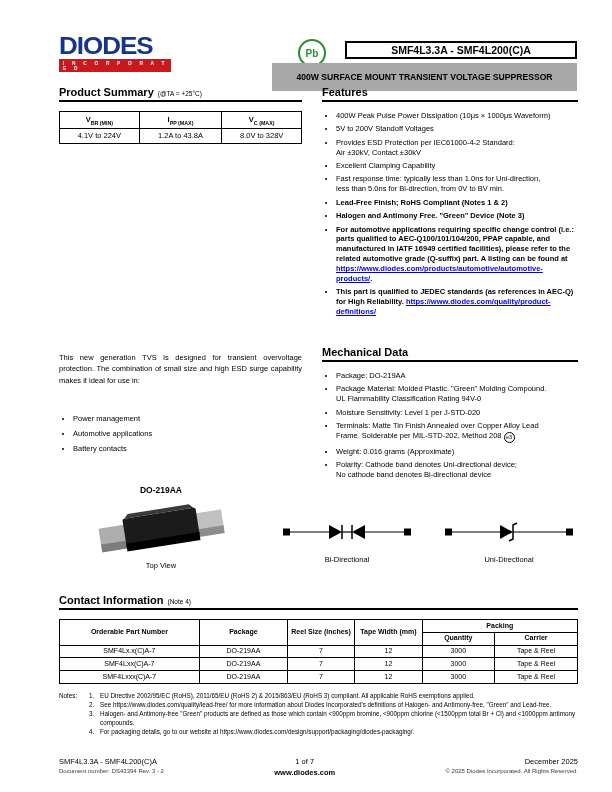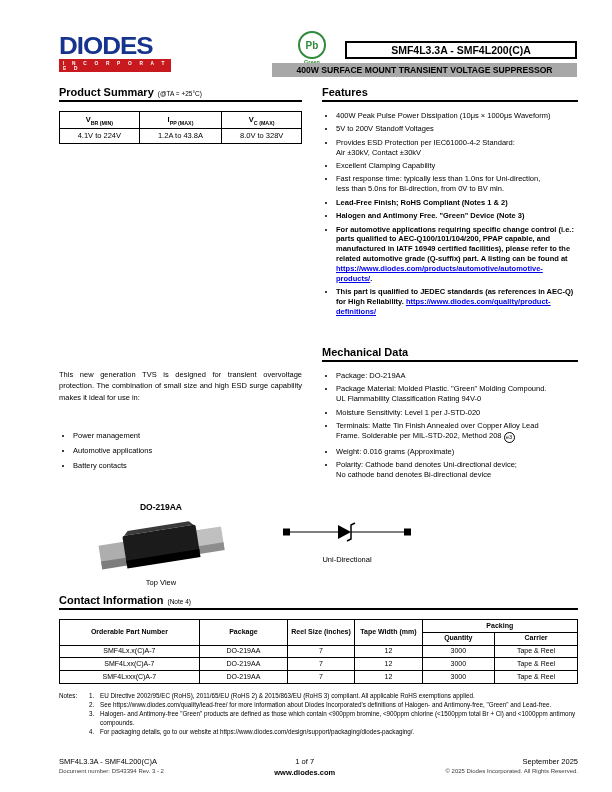--- a/index.html
+++ b/index.html
@@ -15,7 +15,7 @@
   .logo-text{font-size:26px;font-weight:bold;color:#16338e;letter-spacing:-1px;line-height:24px;transform:scaleY(.92);}
   .logo-bar{background:#c8191f;color:#fff;font-size:4.8px;font-weight:bold;letter-spacing:3.2px;padding:1.5px 0 1.5px 4px;margin-top:1px;}
   .pb{left:295px;top:31px;width:34px;text-align:center;}
-  .pb-circle{width:24px;height:24px;border:2px solid #2e8b3a;border-radius:50%;margin:0 auto;display:flex;align-items:center;justify-content:center;}
+  .pb-circle{width:24px;height:24px;border:2px solid #2e8b3a;border-radius:50%;margin:8px auto;display:flex;align-items:center;justify-content:center;}
   .pb-txt{color:#2e8b3a;font-weight:bold;font-size:10px;}
   .pb-green{color:#2e8b3a;font-size:5.5px;font-weight:bold;margin-top:0px;}
   .pn-box{left:345px;top:41px;width:232px;height:18px;border:2px solid #000;display:flex;align-items:center;justify-content:center;font-size:10.5px;font-weight:bold;box-sizing:border-box;}

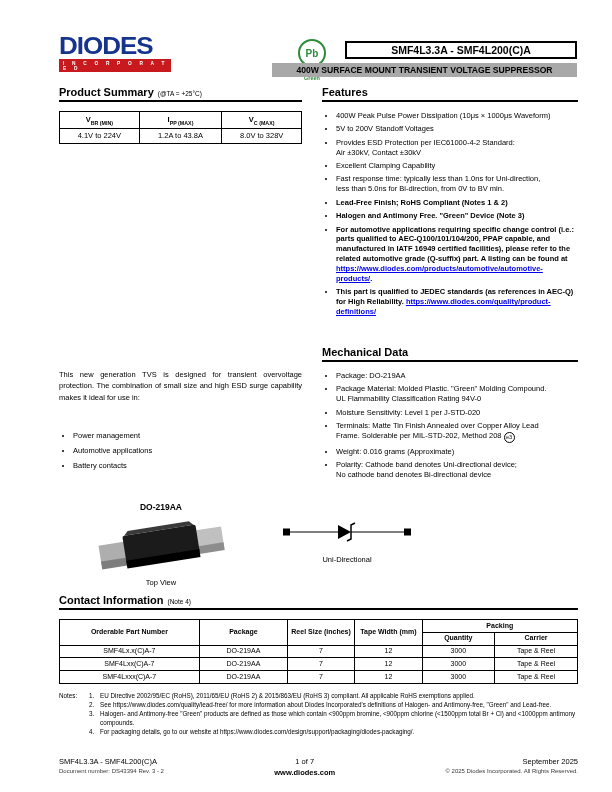--- a/index.html
+++ b/index.html
@@ -19,7 +19,7 @@
   .pb-txt{color:#2e8b3a;font-weight:bold;font-size:10px;}
   .pb-green{color:#2e8b3a;font-size:5.5px;font-weight:bold;margin-top:0px;}
   .pn-box{left:345px;top:41px;width:232px;height:18px;border:2px solid #000;display:flex;align-items:center;justify-content:center;font-size:10.5px;font-weight:bold;box-sizing:border-box;}
-  .subtitle-bar{left:272px;top:63px;width:305px;height:14px;background:#a8a8a8;display:flex;align-items:center;justify-content:center;font-size:8.6px;font-weight:bold;color:#000;}
+  .subtitle-bar{left:272px;top:63px;width:305px;height:28px;background:#a8a8a8;display:flex;align-items:center;justify-content:center;font-size:8.6px;font-weight:bold;color:#000;}
 
   
   .section-h{border-bottom:2.5px solid #000;padding-bottom:2px;display:flex;align-items:baseline;gap:4px;}

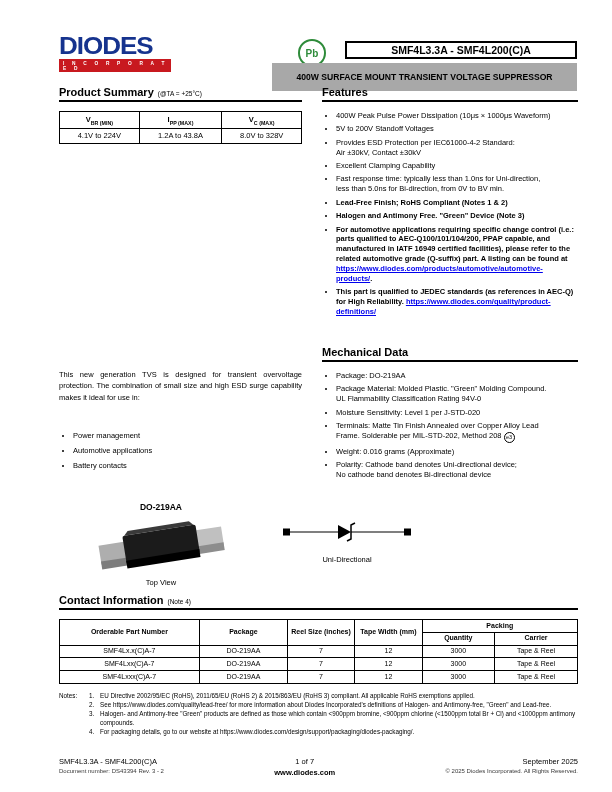--- a/index.html
+++ b/index.html
@@ -51,7 +51,7 @@
   .e3-badge{display:inline-flex;align-items:center;justify-content:center;width:9px;height:9px;border:1px solid #000;border-radius:50%;font-size:5.5px;vertical-align:-1px;margin-left:2px;}
 
   
-  .desc-body{font-size:7.5px;line-height:1.5;text-align:justify;margin-top:23px;}
+  .desc-body{font-size:7.5px;line-height:1.5;text-align:justify;margin-top:6px;}
   ul.app-list{margin:28px 0 0 3px;padding-left:11px;}
   ul.app-list li{font-size:7.5px;margin-bottom:6px;}
   .pkg-block{margin-top:32px;text-align:center;width:180px;margin-left:12px;}

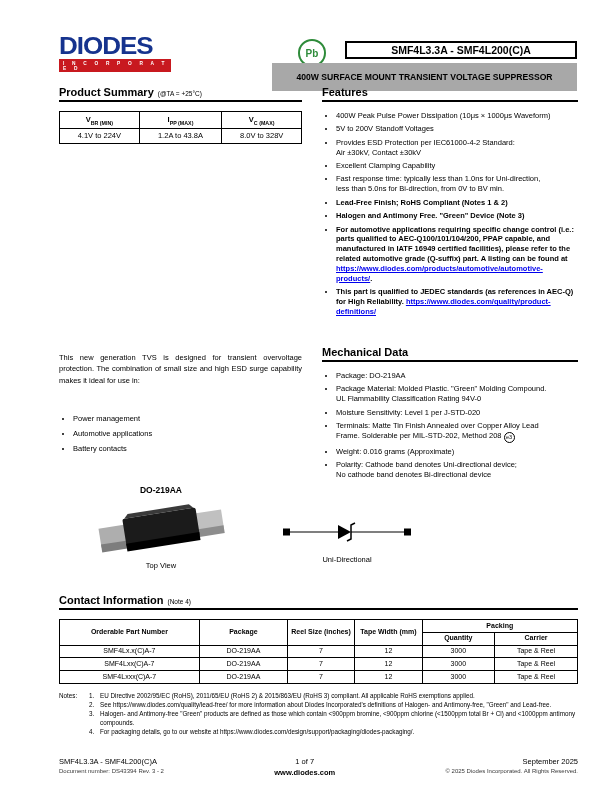--- a/index.html
+++ b/index.html
@@ -191,6 +191,20 @@
     <svg width="138" height="26" viewBox="0 0 130 26">
       <rect x="1" y="9.5" width="7" height="7" fill="#000"></rect>
       <rect x="122" y="9.5" width="7" height="7" fill="#000"></rect>
+      <line x1="8" y1="13" x2="47" y2="13" stroke="#000" stroke-width="1.2"></line>
+      <polygon points="47,6 47,20 60,13" fill="#000"></polygon>
+      <line x1="60" y1="6" x2="60" y2="20" stroke="#000" stroke-width="1.5"></line>
+      <line x1="60" y1="13" x2="70" y2="13" stroke="#000" stroke-width="1.2"></line>
+      <line x1="70" y1="6" x2="70" y2="20" stroke="#000" stroke-width="1.5"></line>
+      <polygon points="83,6 83,20 70,13" fill="#000"></polygon>
+      <line x1="83" y1="13" x2="122" y2="13" stroke="#000" stroke-width="1.2"></line>
+    </svg>
+    <div class="sym-caption">Bi-Directional</div>
+  </div>
+  <div class="sym">
+    <svg width="138" height="26" viewBox="0 0 130 26">
+      <rect x="1" y="9.5" width="7" height="7" fill="#000"></rect>
+      <rect x="122" y="9.5" width="7" height="7" fill="#000"></rect>
       <line x1="8" y1="13" x2="56" y2="13" stroke="#000" stroke-width="1.2"></line>
       <polygon points="56,6 56,20 69,13" fill="#000"></polygon>
       <polyline points="73,4 69,6 69,20 65,22" fill="none" stroke="#000" stroke-width="1.5"></polyline>

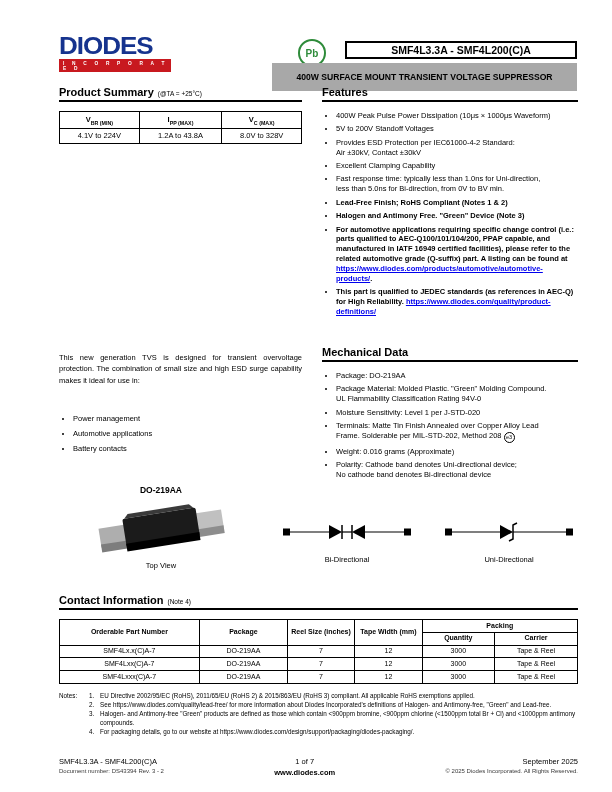--- a/index.html
+++ b/index.html
@@ -292,7 +292,7 @@
     <div class="f-site">www.diodes.com</div>
   </div>
   <div class="f-right">
-    <div>September 2025</div>
+    <div>December 2025</div>
     <div class="f-small">© 2025 Diodes Incorporated. All Rights Reserved.</div>
   </div>
 </div>

